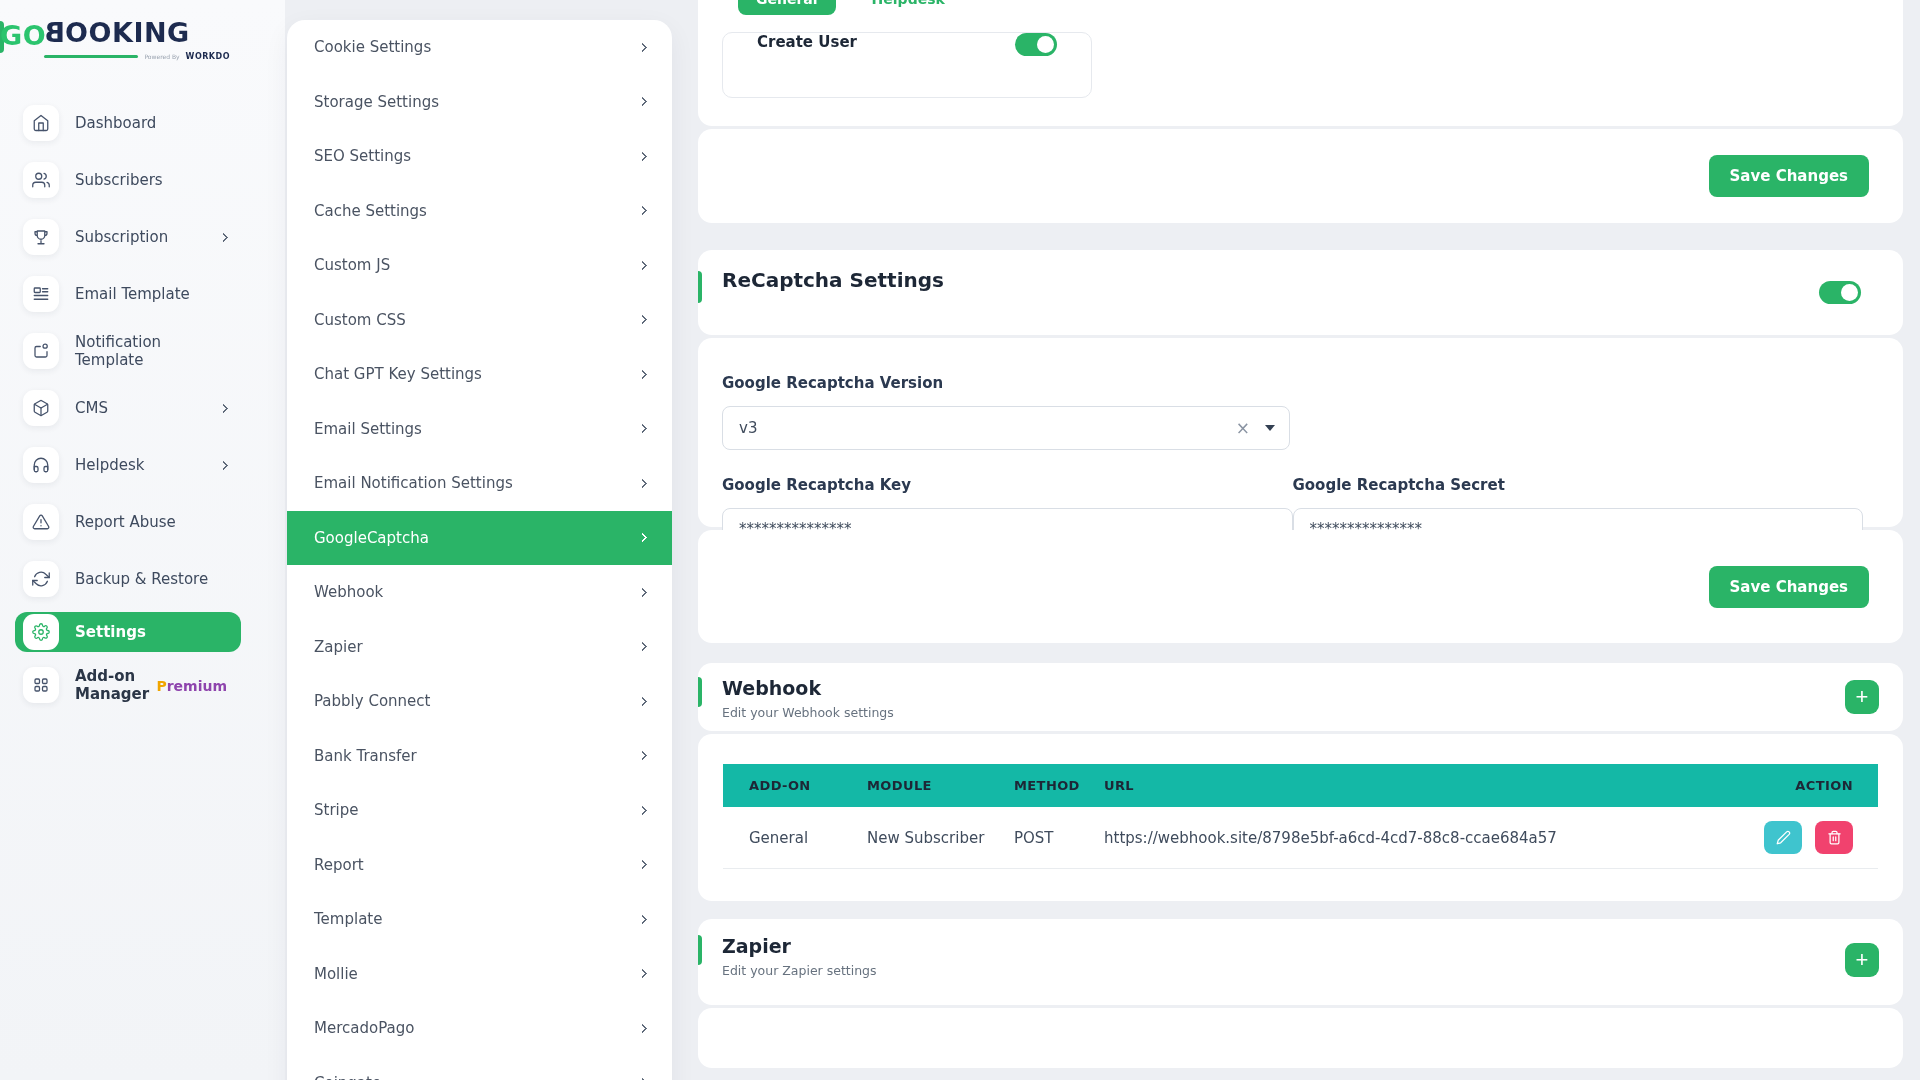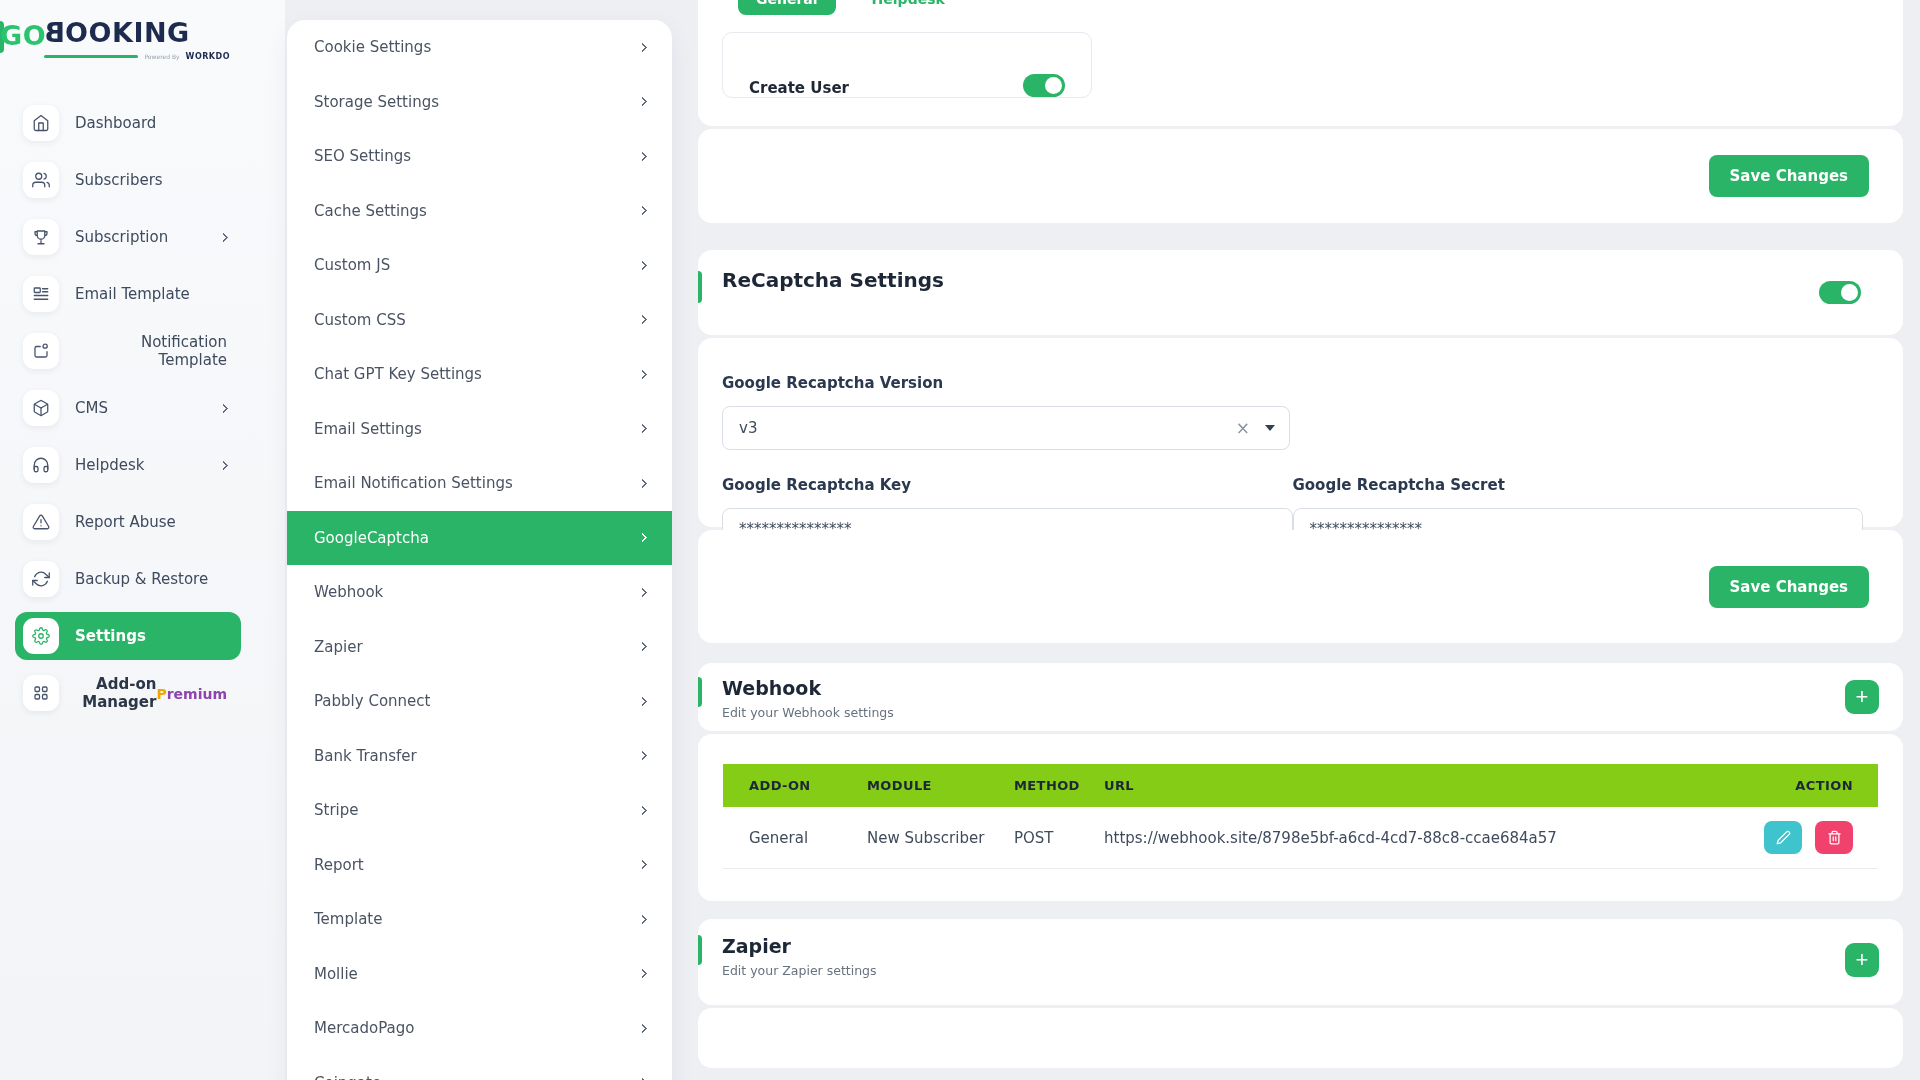--- a/index.html
+++ b/index.html
@@ -73,7 +73,7 @@
   .tab-link{ color:var(--green); font-weight:600; font-size:14px; cursor:pointer; }
   .create-box{
     margin:16px 0 0 24px; width:370px; height:66px; border:1px solid var(--border);
-    border-radius:10px; display:flex; align-items:flex-end; justify-content:space-between; padding:0 26px; background:#fff;
+    border-radius:10px; display:flex; align-items:flex-start; justify-content:space-between; padding:0 34px; background:#fff;
   }
   .create-label{ font-size:15px; font-weight:700; color:var(--ink); }
   .toggle{ width:42px; height:23px; background:var(--green); border-radius:12px; position:relative; cursor:pointer; flex-shrink:0; }

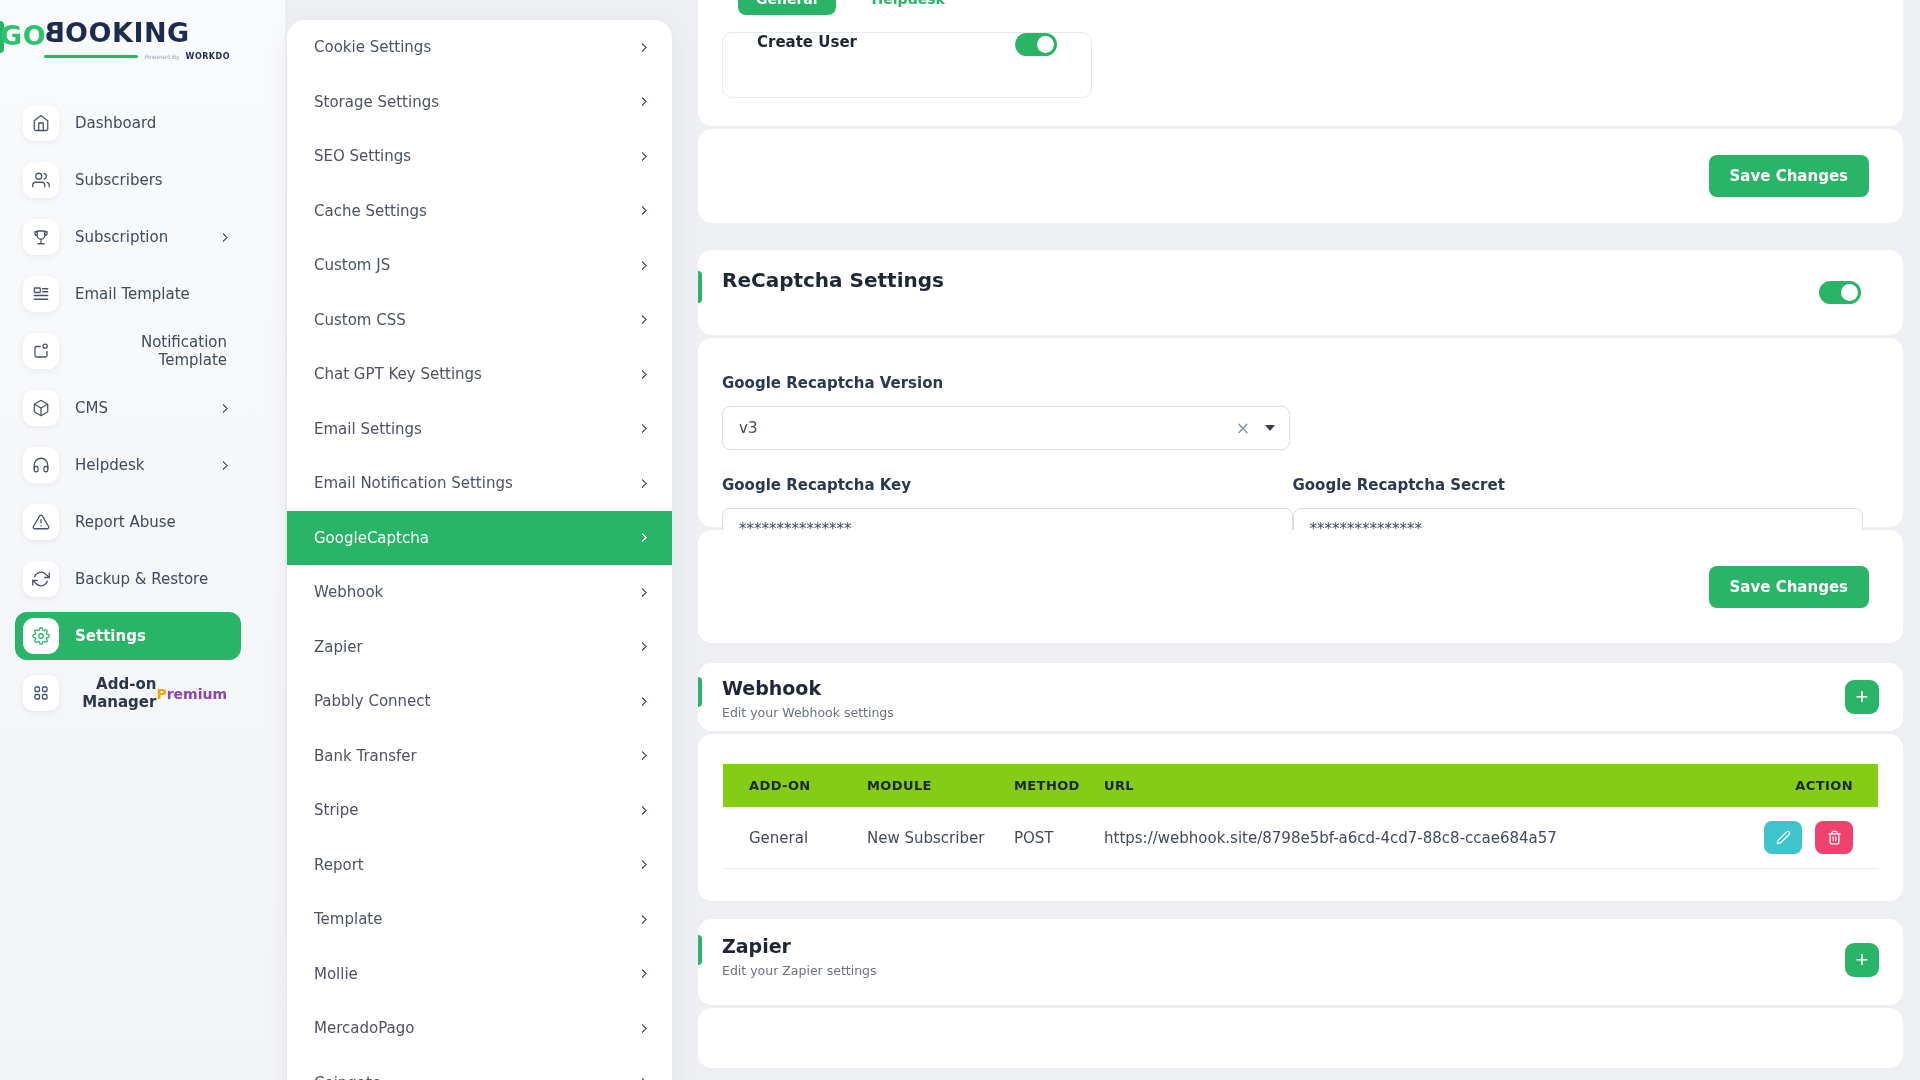--- a/index.html
+++ b/index.html
@@ -29,7 +29,7 @@
   .powered .line{ flex:1; height:3px; background:var(--green); border-radius:2px; }
   .powered .p-pre{ font-size:6px; color:#9aa3b0; }
   .powered .p-brand{ font-size:8px; font-weight:800; color:#1d2b4f; letter-spacing:.5px; }
-  .side-list{ margin-top:34px;text-align:right; }
+  .side-list{ margin-top:34px; }
   .side-item{ display:flex; align-items:center; gap:16px; height:57px; padding:0 58px 0 23px; cursor:pointer; }
   .icon-box{
     width:36px; height:36px; background:#fff; border-radius:11px; flex-shrink:0;

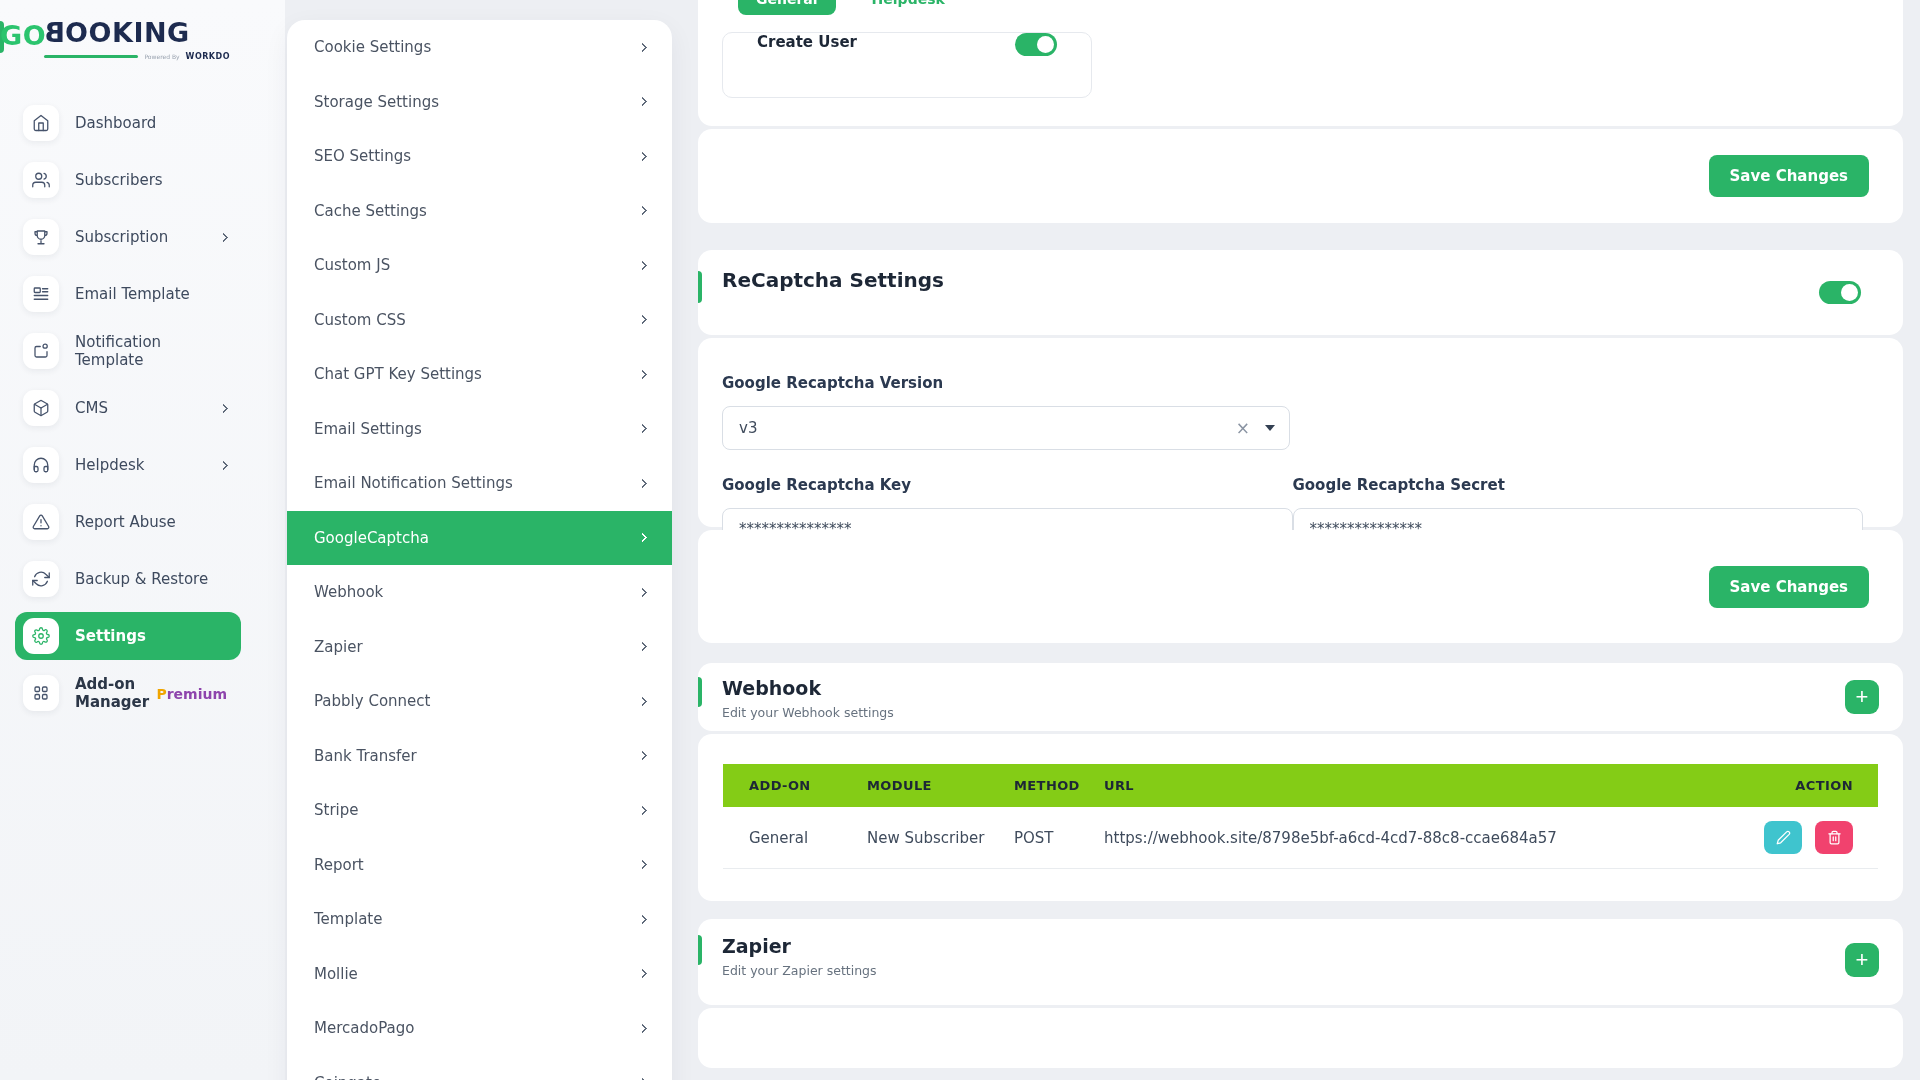--- a/index.html
+++ b/index.html
@@ -40,7 +40,7 @@
   .side-label{ font-size:15px; color:#3e4a5e; }
   .side-chev{ margin-left:auto; }
   .chev{ width:7px; height:7px; border-top:2px solid #5f6a7a; border-right:2px solid #5f6a7a; transform:rotate(45deg); border-radius:1px; display:inline-block; }
-  .side-item.active{ background:var(--green); border-radius:12px; margin:4px 44px 5px 15px; padding:0 0 0 8px; height:48px; }
+  .side-item.active{ background:var(--green); border-radius:12px; margin:4px 44px 5px 15px; padding:0 0 0 8px; height:40px; }
   .side-item.active .side-label{ color:#fff; font-weight:700; }
   .side-item.active .icon-box{ color:var(--green); box-shadow:none; }
   .addon-text{ display:flex; flex-direction:row; align-items:center; }

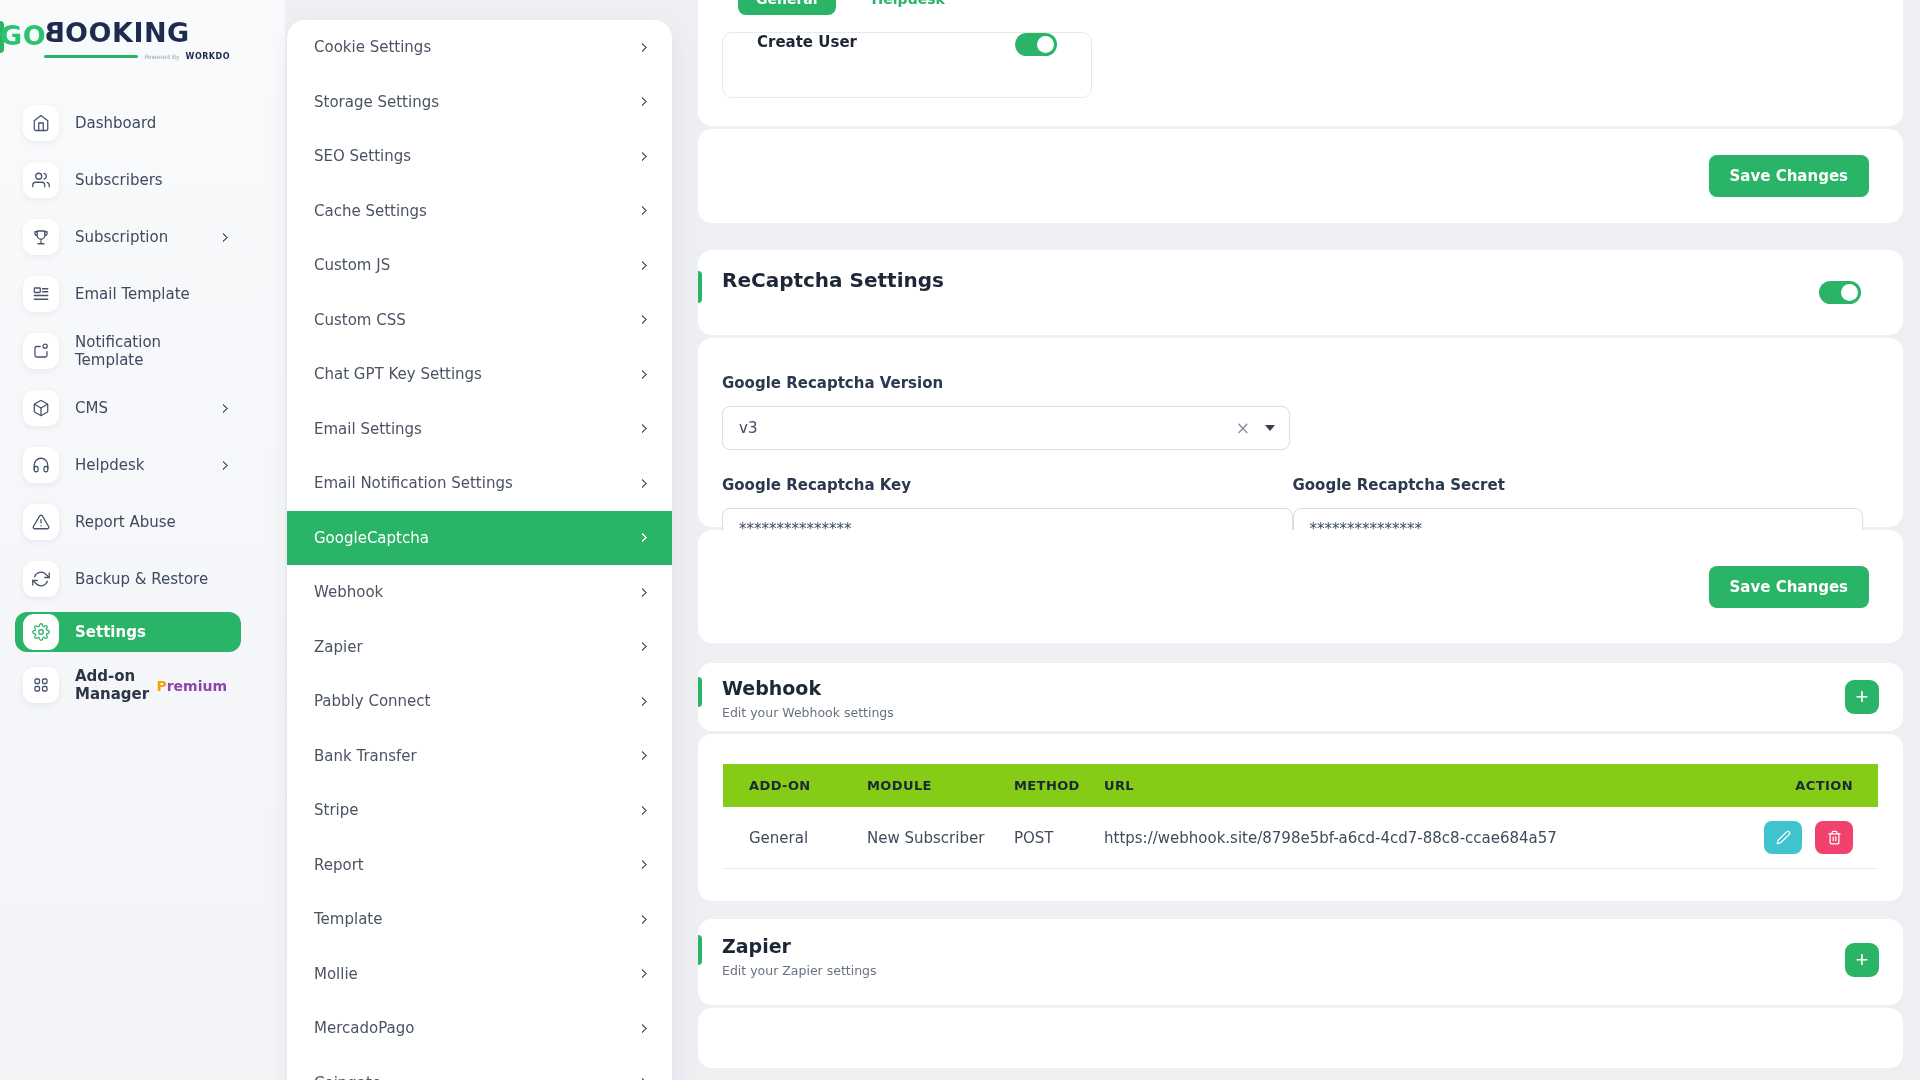--- a/index.html
+++ b/index.html
@@ -123,7 +123,7 @@
   }
   .blockC2{ margin-top:3px; padding:30px 25px 0; height:167px; }
   table{ width:100%; border-collapse:collapse; }
-  thead tr{ background:#84cc16; }
+  thead tr{ background:#14b8a6; }
   th{ text-align:left; font-size:13px; font-weight:700; color:var(--ink); letter-spacing:.4px; padding:14px 0; }
   th.c1,td.c1{ padding-left:26px; width:144px; }
   th.c2,td.c2{ width:147px; }

